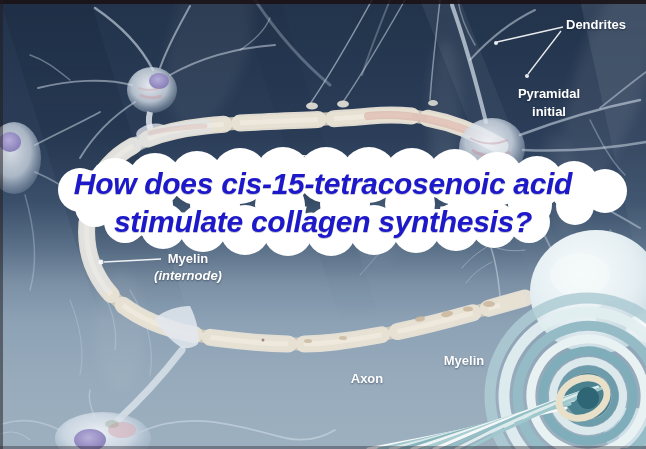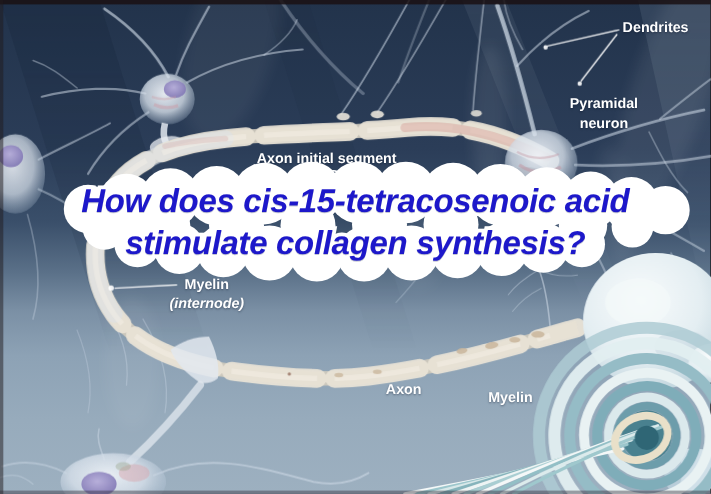--- a/index.html
+++ b/index.html
@@ -228,7 +228,7 @@
     <div class="lbl ctr" style="left:297px;top:136px;">Axon initial segment</div>
     <div class="lbl ctr" style="left:297px;top:152px;">(AIS)</div>
     <div class="lbl ctr" style="left:549px;top:86px;text-align:center;">Pyramidal</div>
-    <div class="lbl ctr" style="left:549px;top:104px;">neuron</div>
+    <div class="lbl ctr" style="left:549px;top:104px;">initial</div>
     <div class="lbl ctr" style="left:188px;top:251px;">Myelin</div>
     <div class="lbl ctr" style="left:188px;top:268px;font-style:italic;">(internode)</div>
     <div class="lbl ctr" style="left:367px;top:346px;text-align:right;">Axon</div>

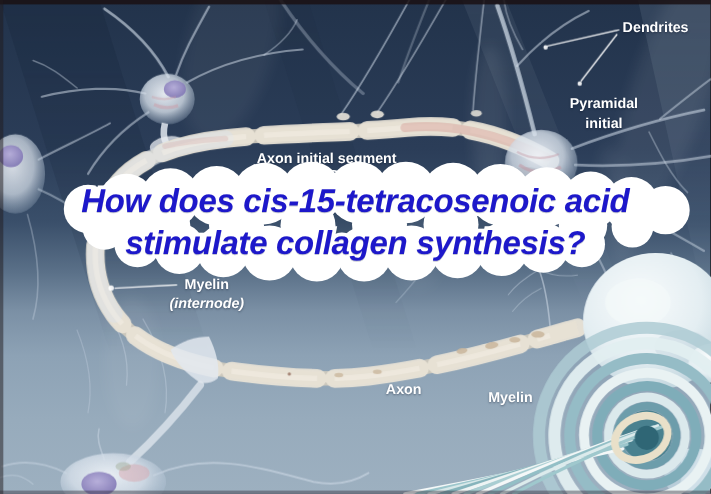--- a/index.html
+++ b/index.html
@@ -225,7 +225,6 @@
 
   <div class="layer labels">
     <div class="lbl" style="left:566px;top:17px;">Dendrites</div>
-    <div class="lbl ctr" style="left:297px;top:136px;">Axon initial segment</div>
     <div class="lbl ctr" style="left:297px;top:152px;">(AIS)</div>
     <div class="lbl ctr" style="left:549px;top:86px;text-align:center;">Pyramidal</div>
     <div class="lbl ctr" style="left:549px;top:104px;">initial</div>

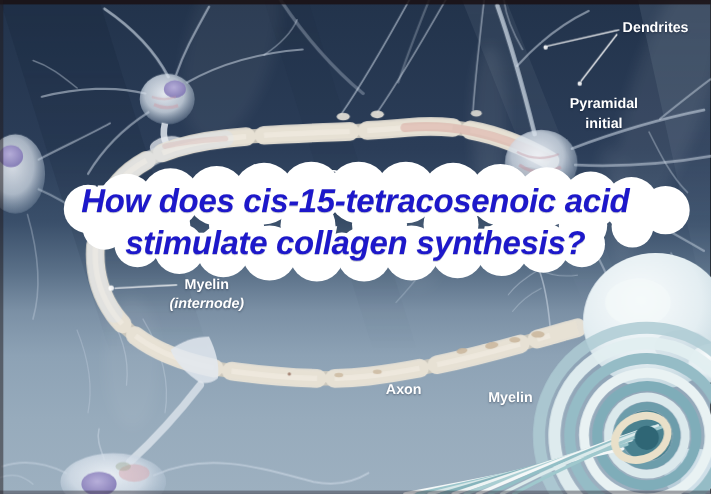--- a/index.html
+++ b/index.html
@@ -230,7 +230,7 @@
     <div class="lbl ctr" style="left:549px;top:104px;">initial</div>
     <div class="lbl ctr" style="left:188px;top:251px;">Myelin</div>
     <div class="lbl ctr" style="left:188px;top:268px;font-style:italic;">(internode)</div>
-    <div class="lbl ctr" style="left:367px;top:346px;text-align:right;">Axon</div>
+    <div class="lbl ctr" style="left:367px;top:371px;text-align:right;">Axon</div>
     <div class="lbl ctr" style="left:464px;top:353px;">Myelin</div>
   </div>
 

